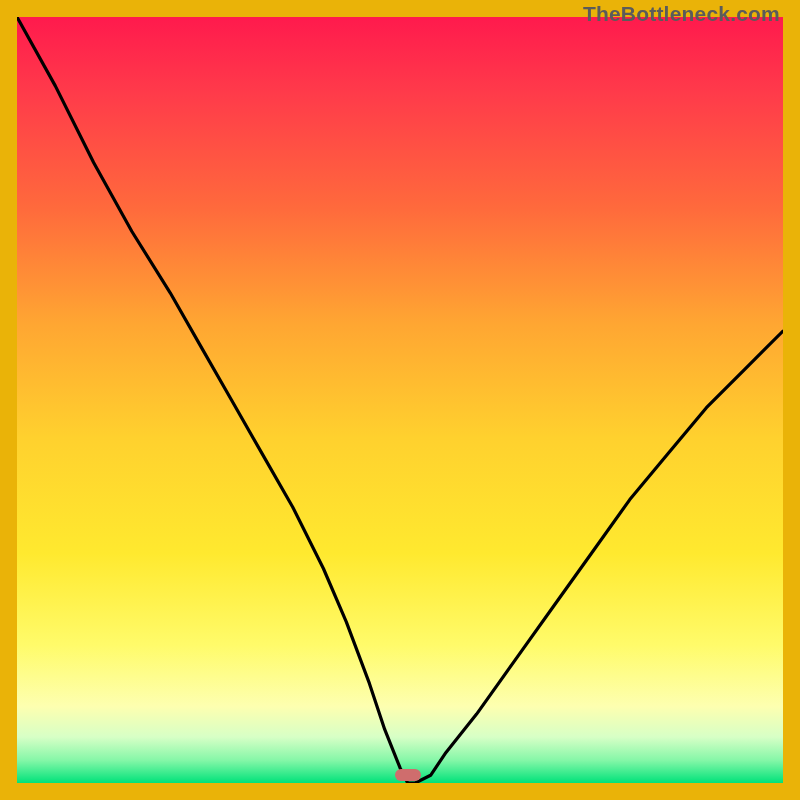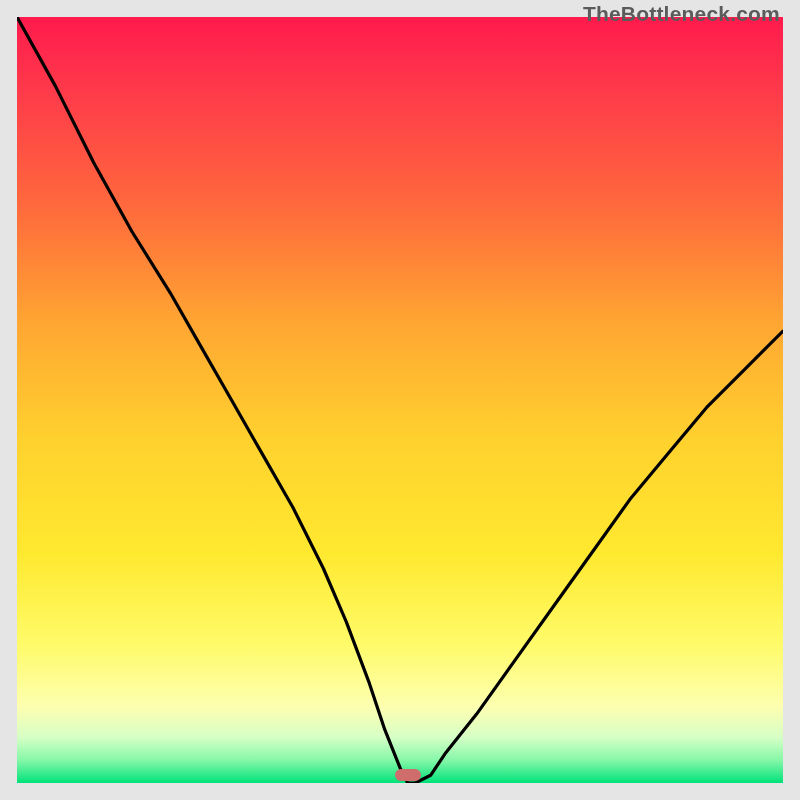--- a/index.html
+++ b/index.html
@@ -14,7 +14,7 @@
     position: relative;
     width: 800px;
     height: 800px;
-    background: #e5e5e5;
+    background: #eab308;
   }
   .plot-area {
     position: absolute;

